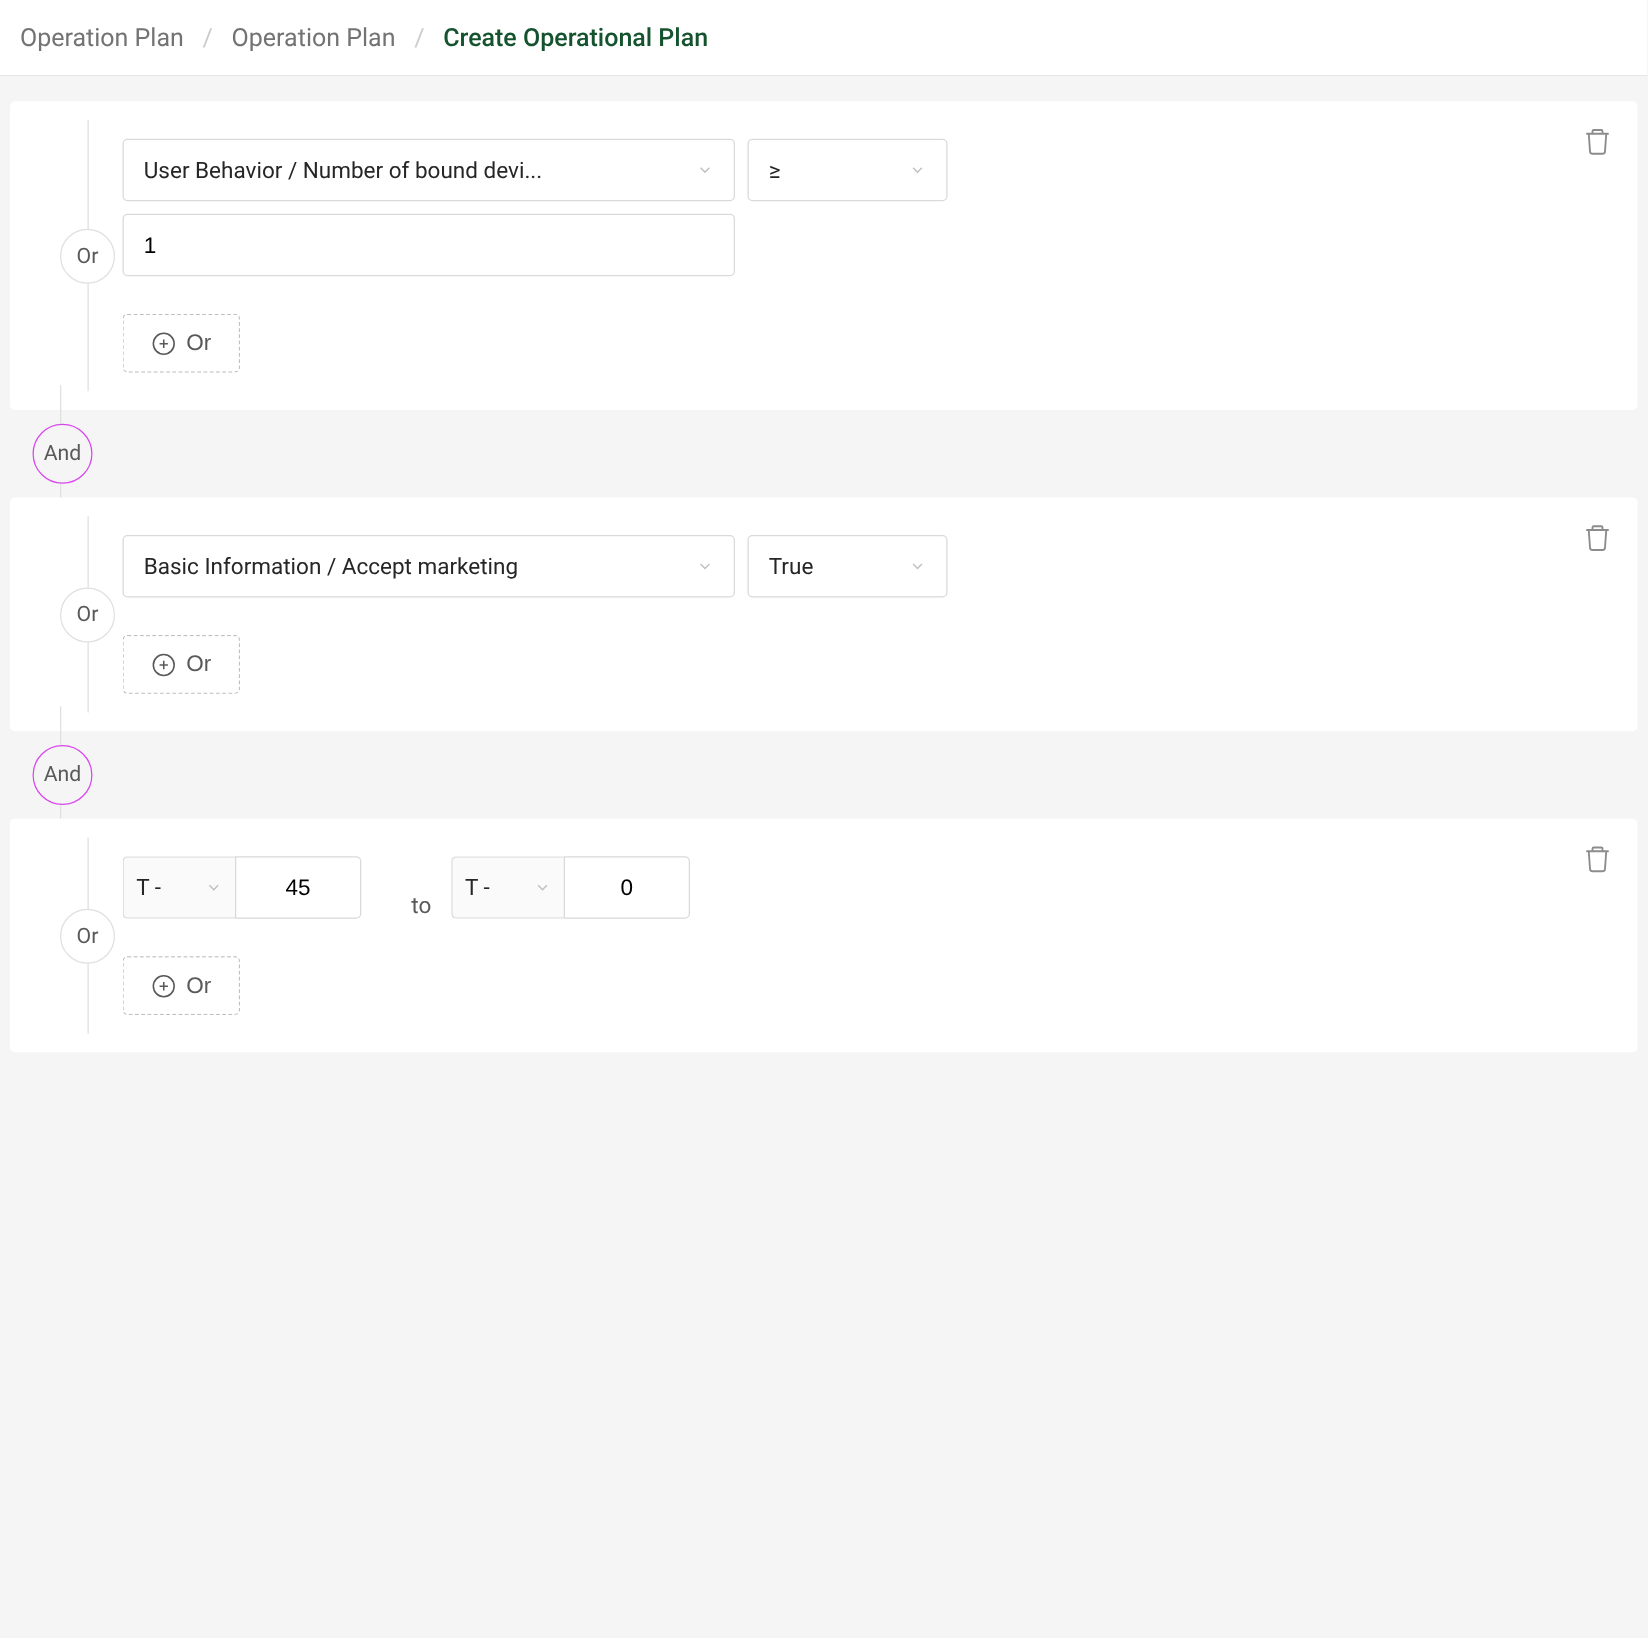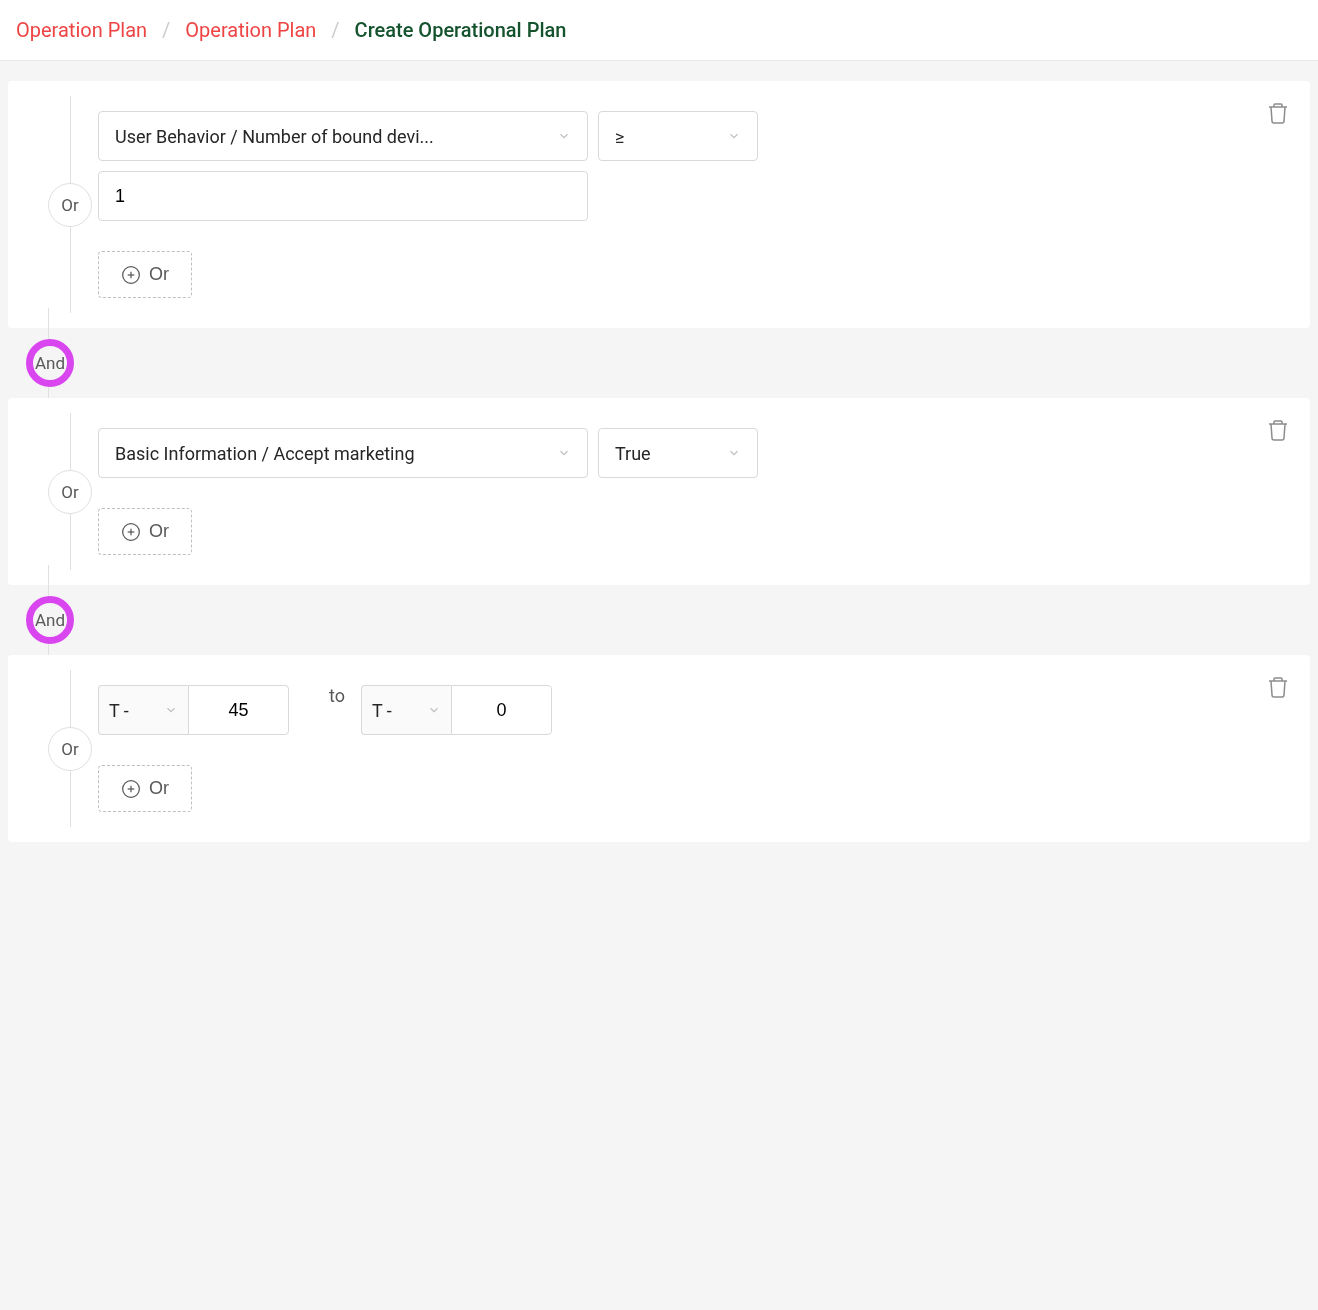--- a/index.html
+++ b/index.html
@@ -15,7 +15,7 @@
       border-bottom: 1px solid #e8e8e8;
       font-size: 20px;
     }
-    .breadcrumb a { color: #ef4444; text-decoration: none; }
+    .breadcrumb a { color: #737373; text-decoration: none; }
     .breadcrumb .sep { color: #ccc; margin: 0 10px; }
     .breadcrumb .current { color: #14532d; font-weight: 500; }
 

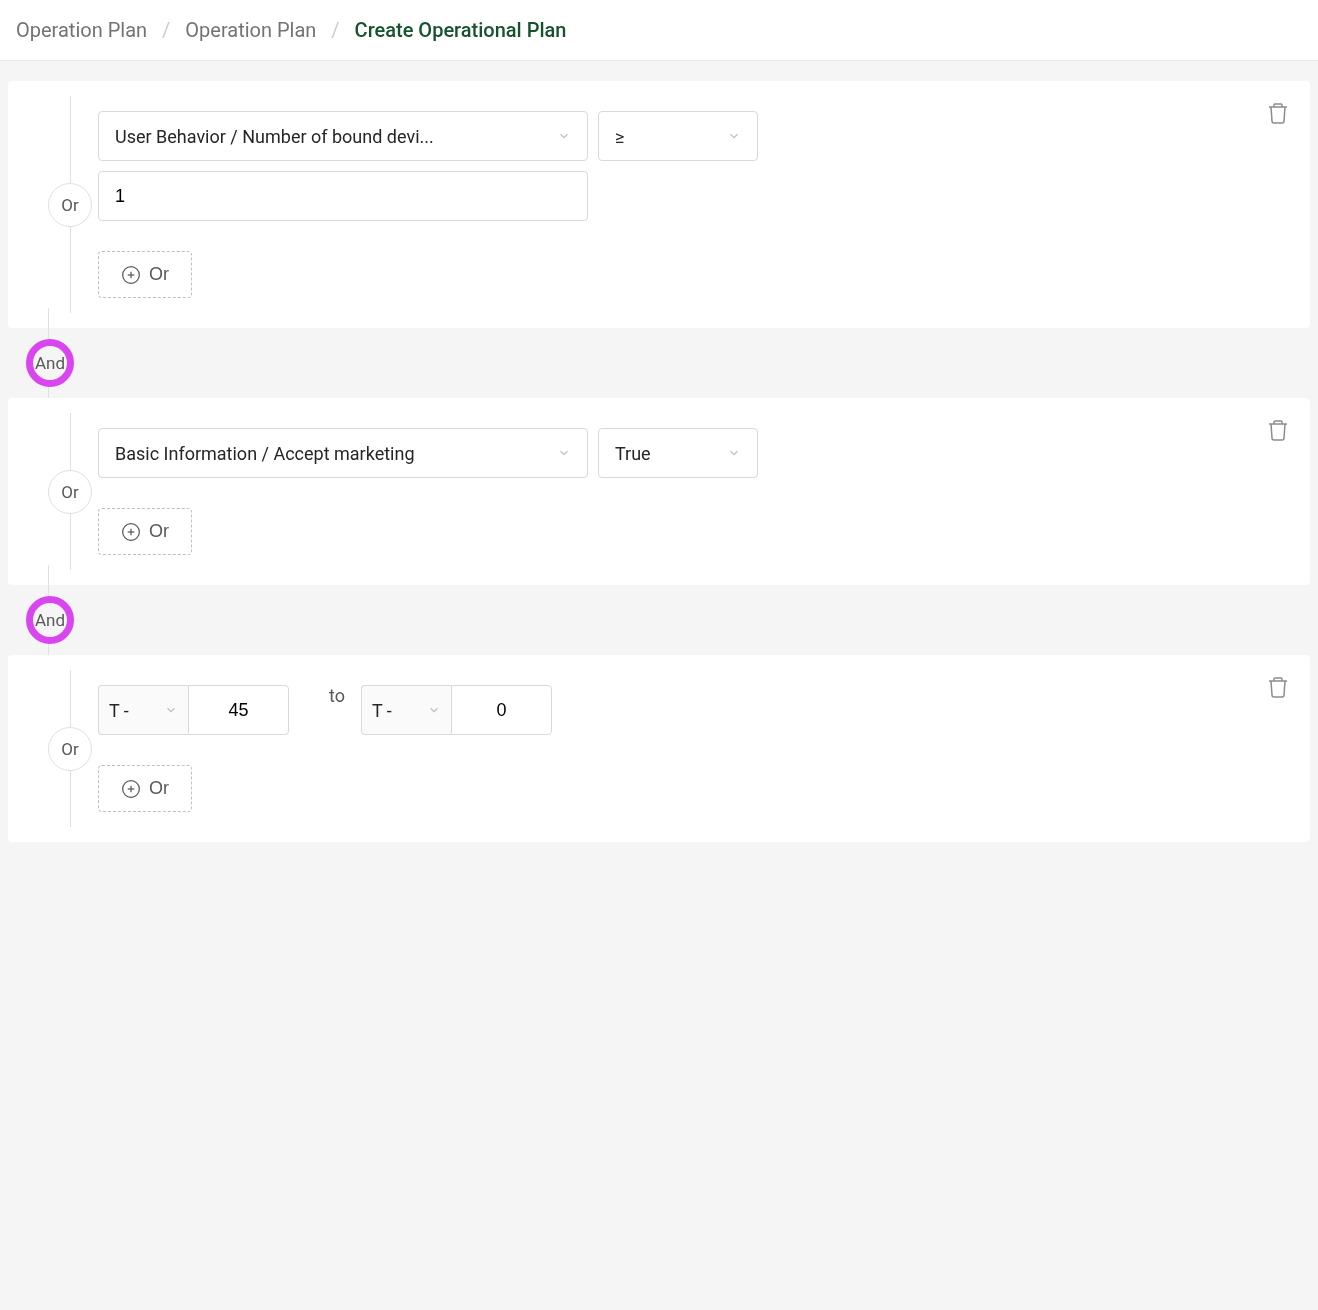--- a/index.html
+++ b/index.html
@@ -99,7 +99,7 @@
       display: flex;
       gap: 10px;
       margin-bottom: 10px;
-      align-items: flex-start;
+      align-items: flex-end;
     }
 
     .select {

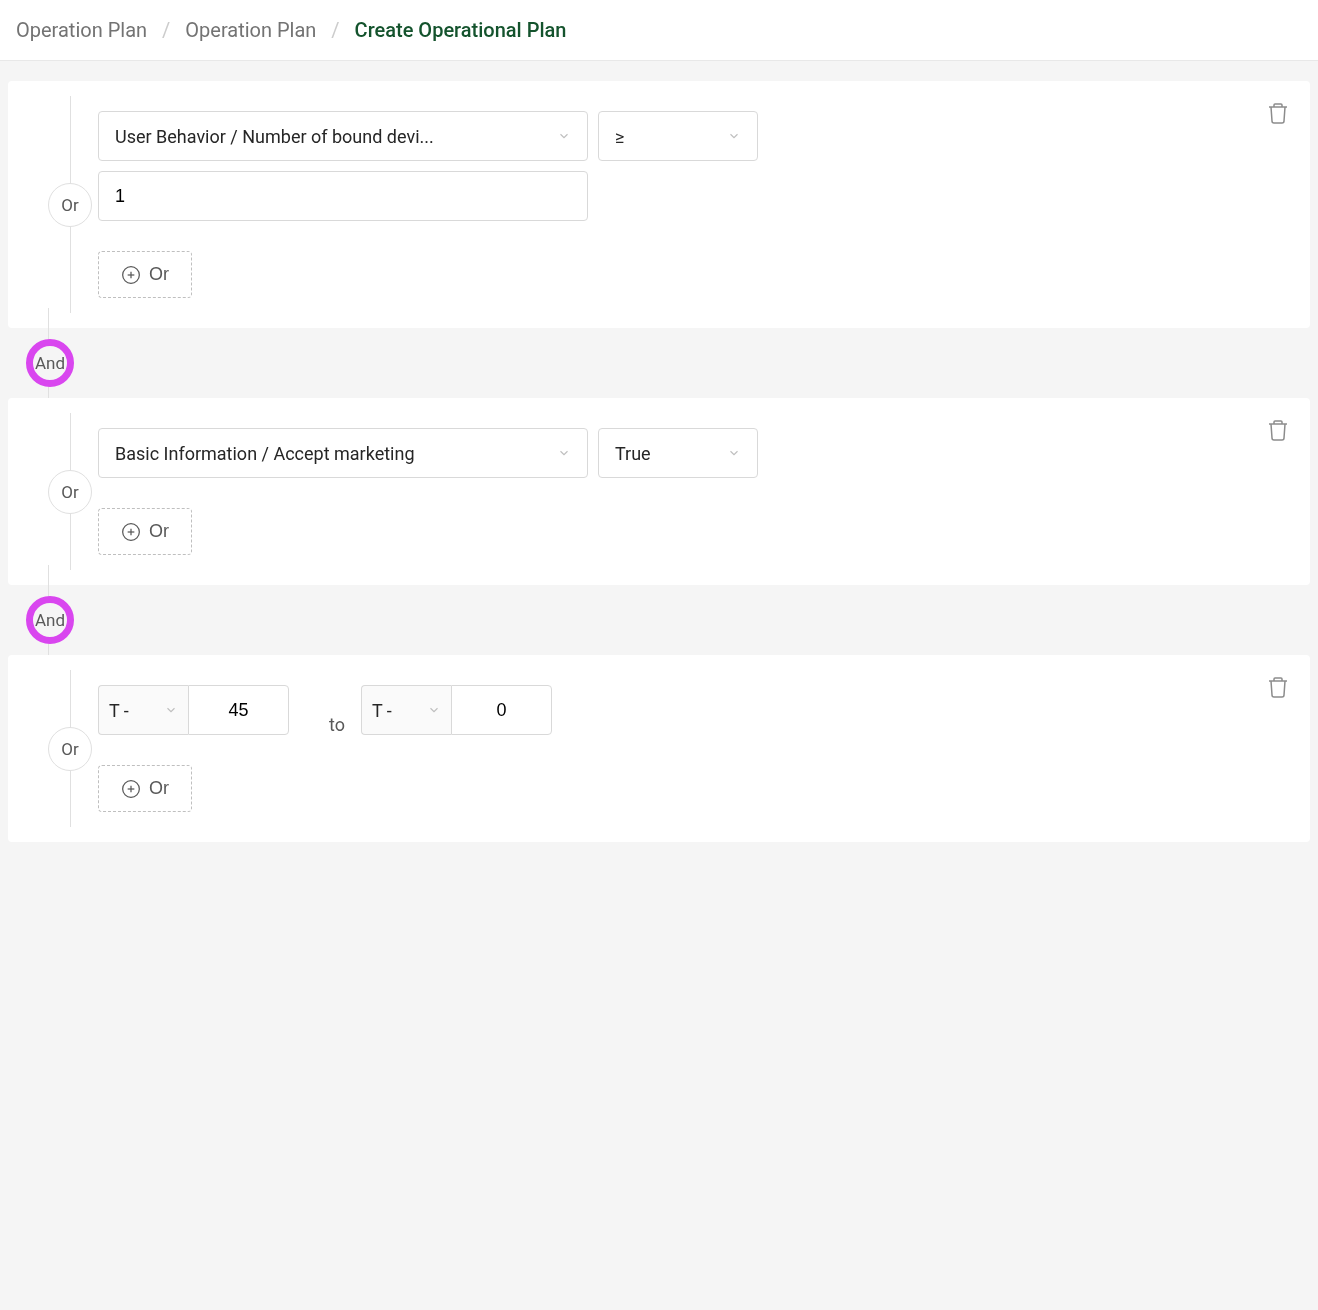--- a/index.html
+++ b/index.html
@@ -77,7 +77,7 @@
       height: 48px;
       border-radius: 50%;
       background: #f5f5f5;
-      border: 7px solid #d946ef;
+      border: 1px solid #d946ef;
       display: flex;
       align-items: center;
       justify-content: center;

